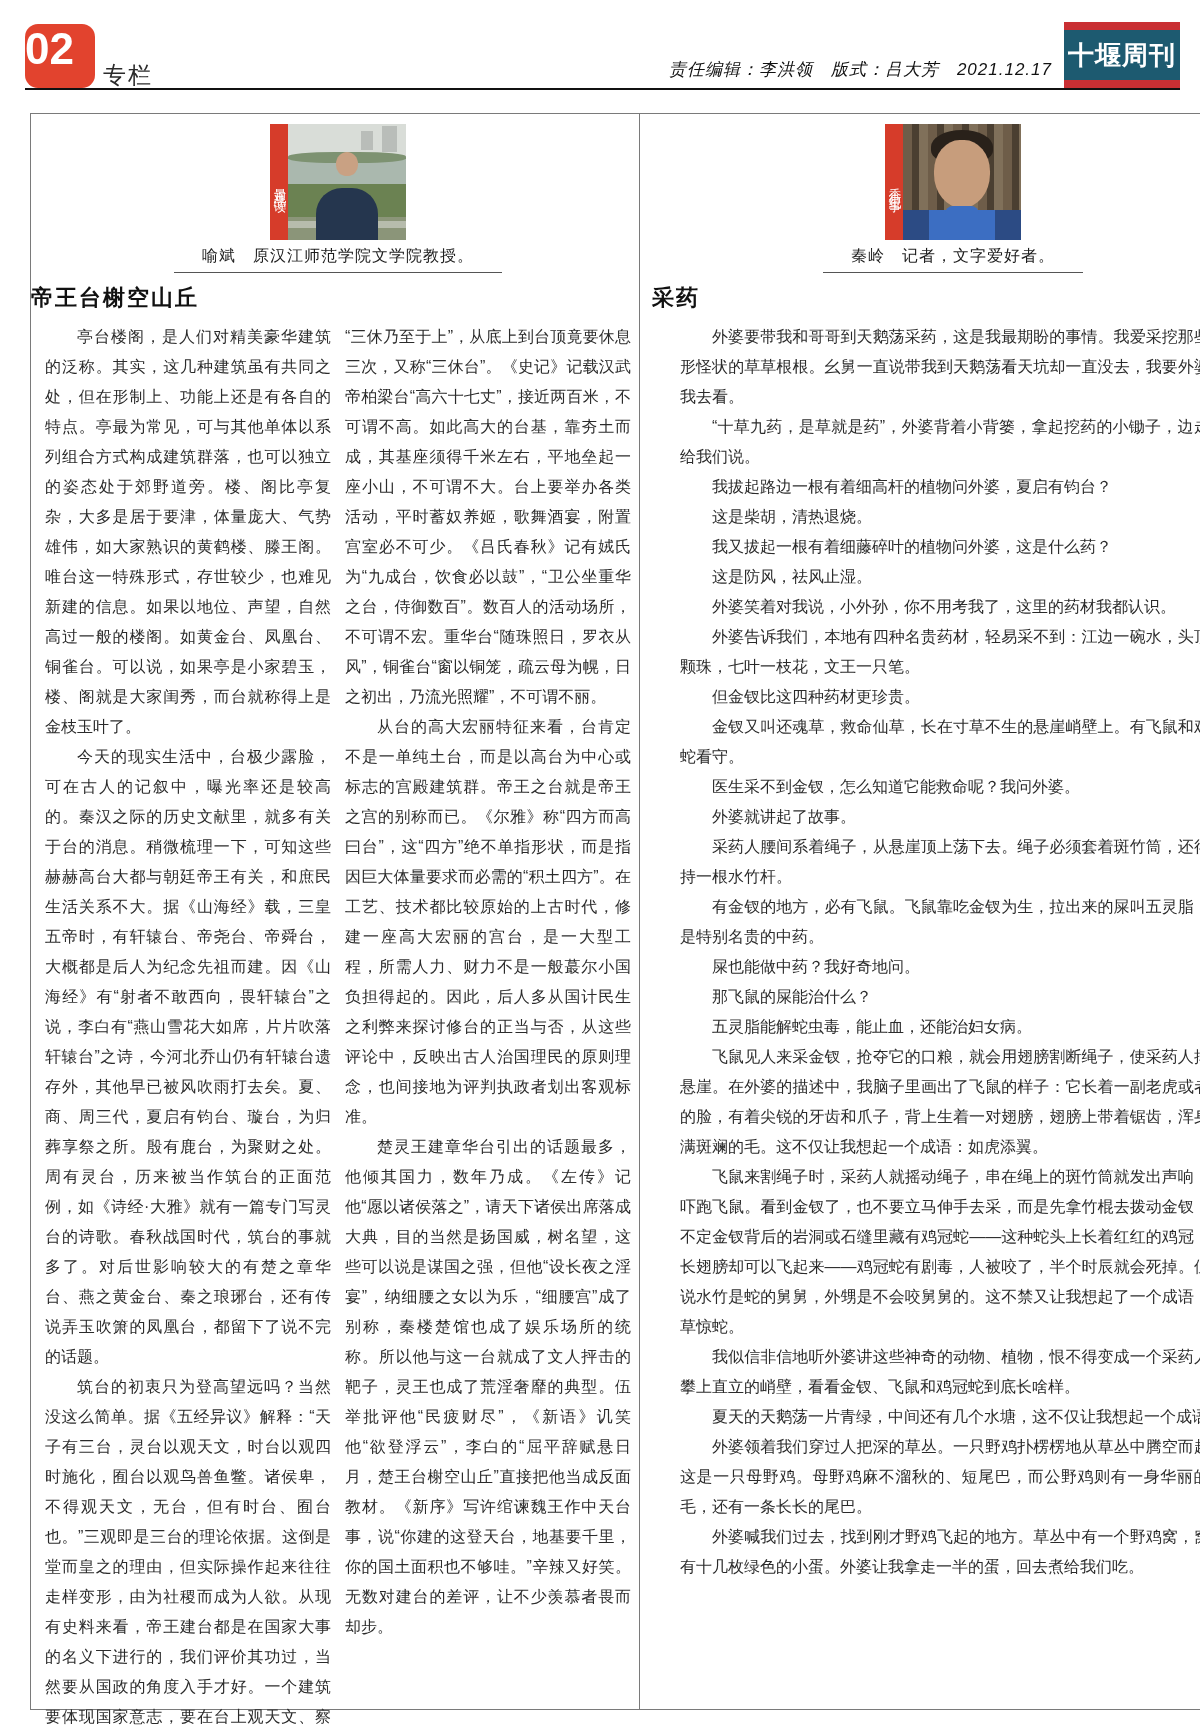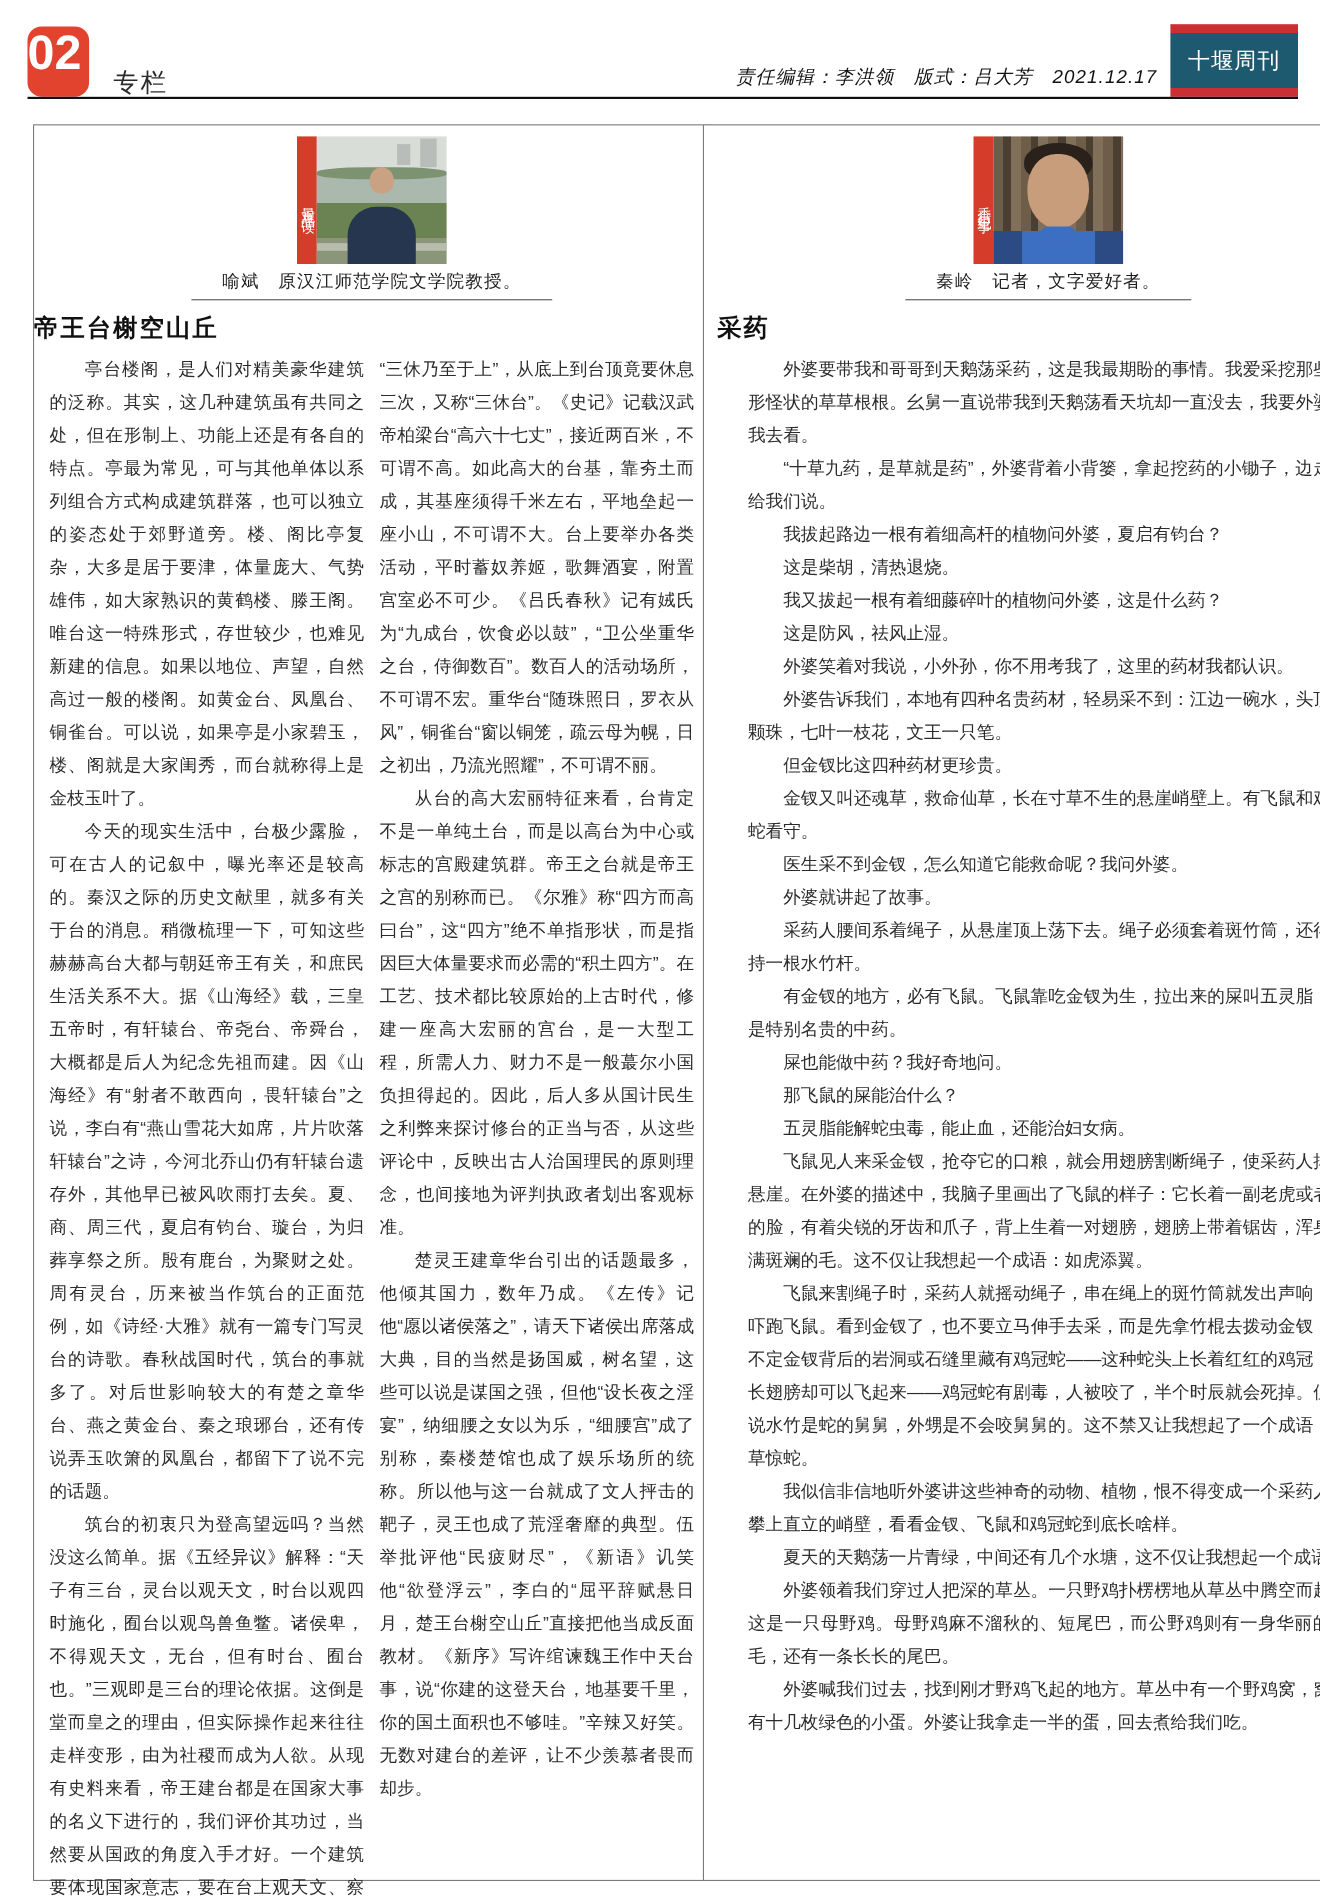--- a/index.html
+++ b/index.html
@@ -7,7 +7,7 @@
         font-family:"Liberation Sans",sans-serif;color:#2b2b2b;overflow:hidden;}
 
   
-  .pagenum-box{position:absolute;left:25px;top:24px;width:56px;height:64px;border-radius:13px;
+  .pagenum-box{position:absolute;left:25px;top:24px;width:70px;height:64px;border-radius:13px;
 Image       display:flex;align-items:center;justify-content:center;
        color:#fff;font-size:44px;font-weight:bold;font-family:"Liberation Sans",sans-serif;}
   .section-label{position:absolute;left:103px;top:60px;font-size:23px;font-weight:normal;letter-spacing:2px;}

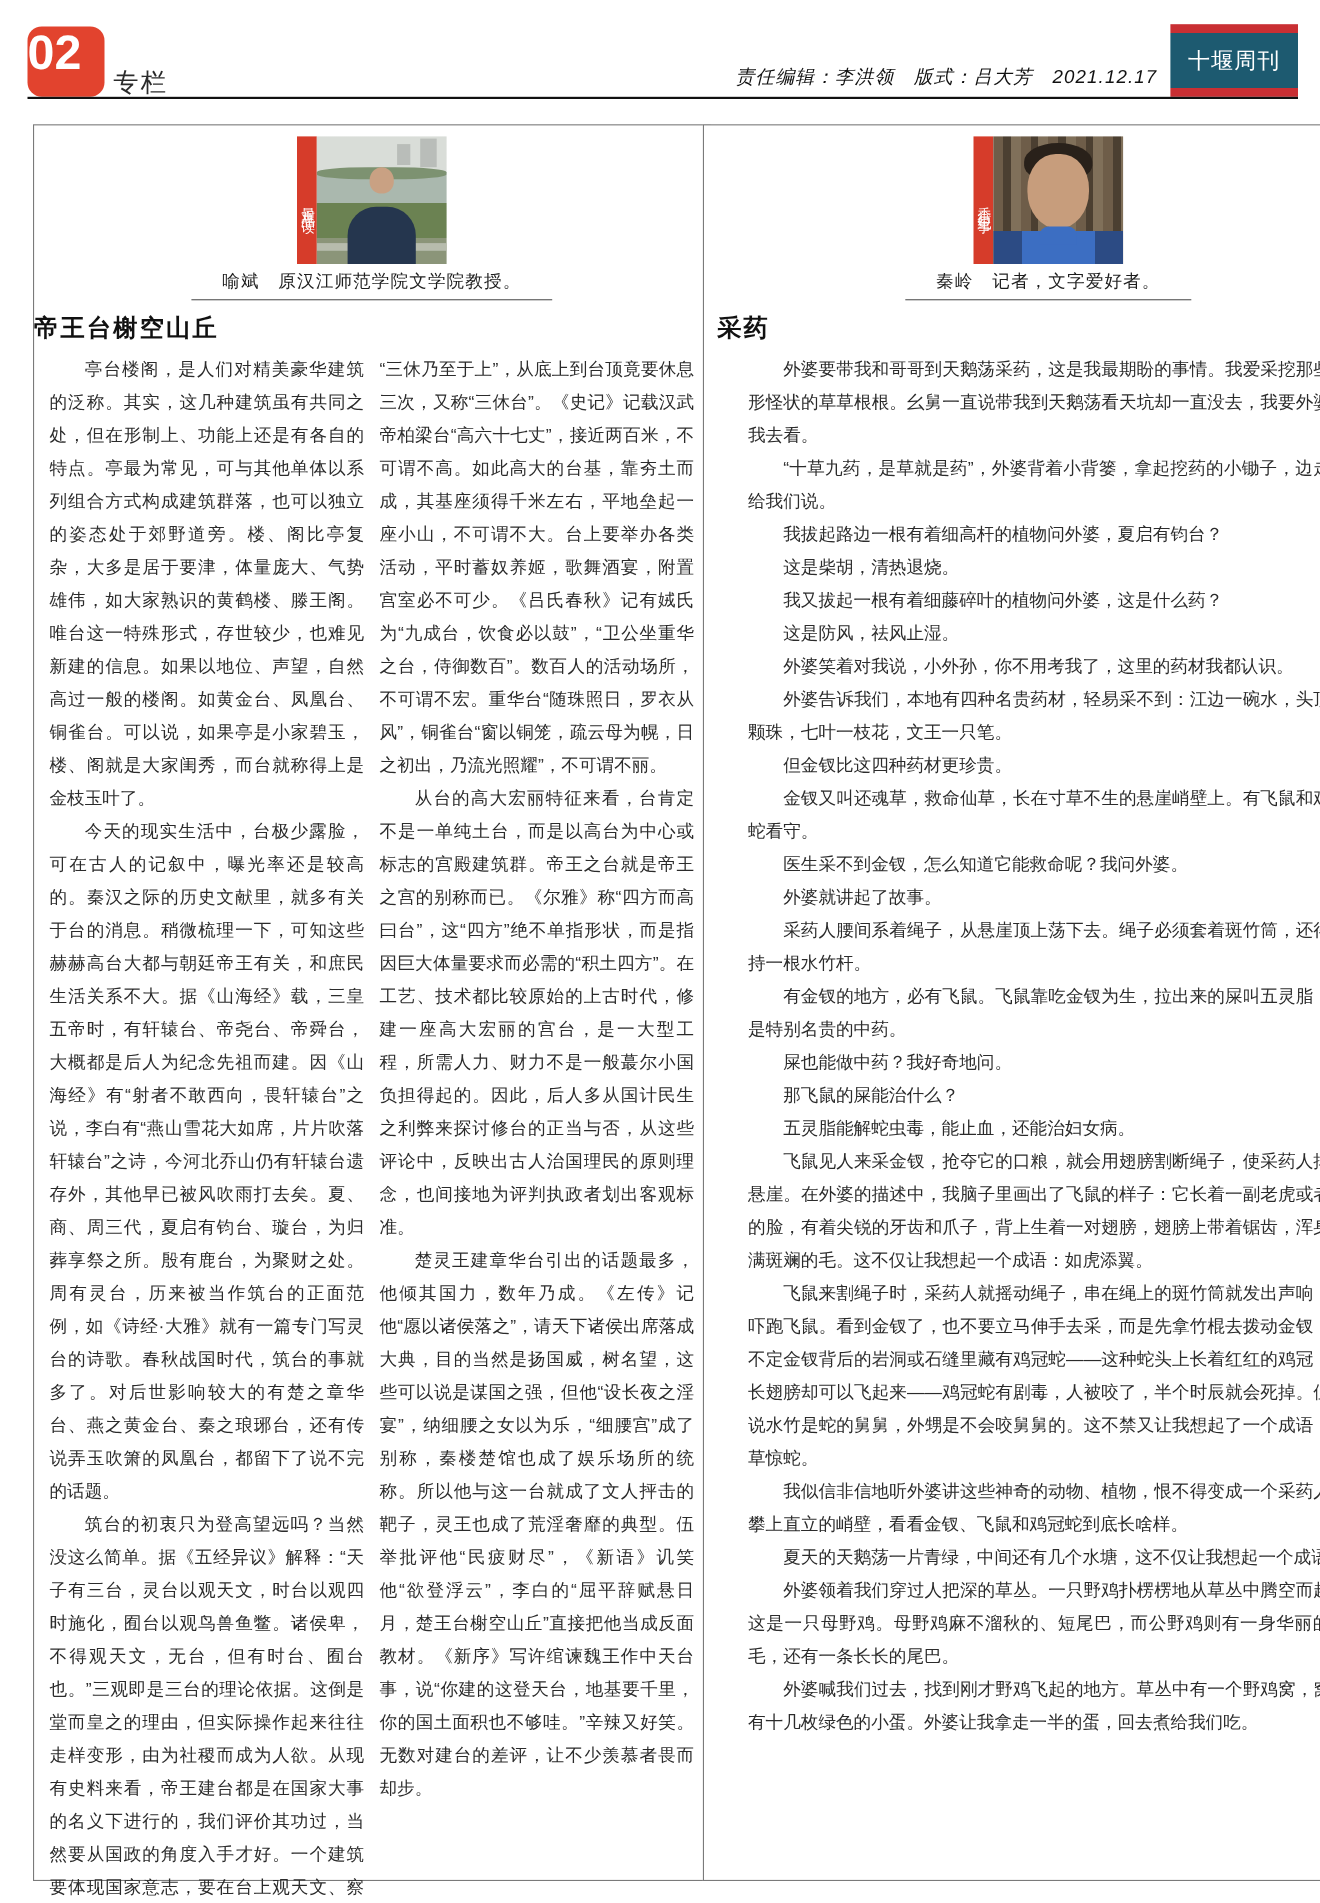--- a/index.html
+++ b/index.html
@@ -16,7 +16,7 @@
   .masthead{position:absolute;left:1064px;top:22px;width:116px;height:66px;display:flex;flex-direction:column;}
   .masthead .bar{height:8px;}
   .masthead .mid{flex:1;display:flex;align-items:center;justify-content:center;color:#fff;
-       font-family:"Liberation Serif",serif;font-weight:normal;font-size:20px;letter-spacing:1px;}
+       font-family:"Liberation Serif",serif;font-weight:bold;font-size:26px;letter-spacing:1px;}
   .page-rule{position:absolute;left:25px;width:1155px;top:88px;height:2px;background:#111;}
 
   

